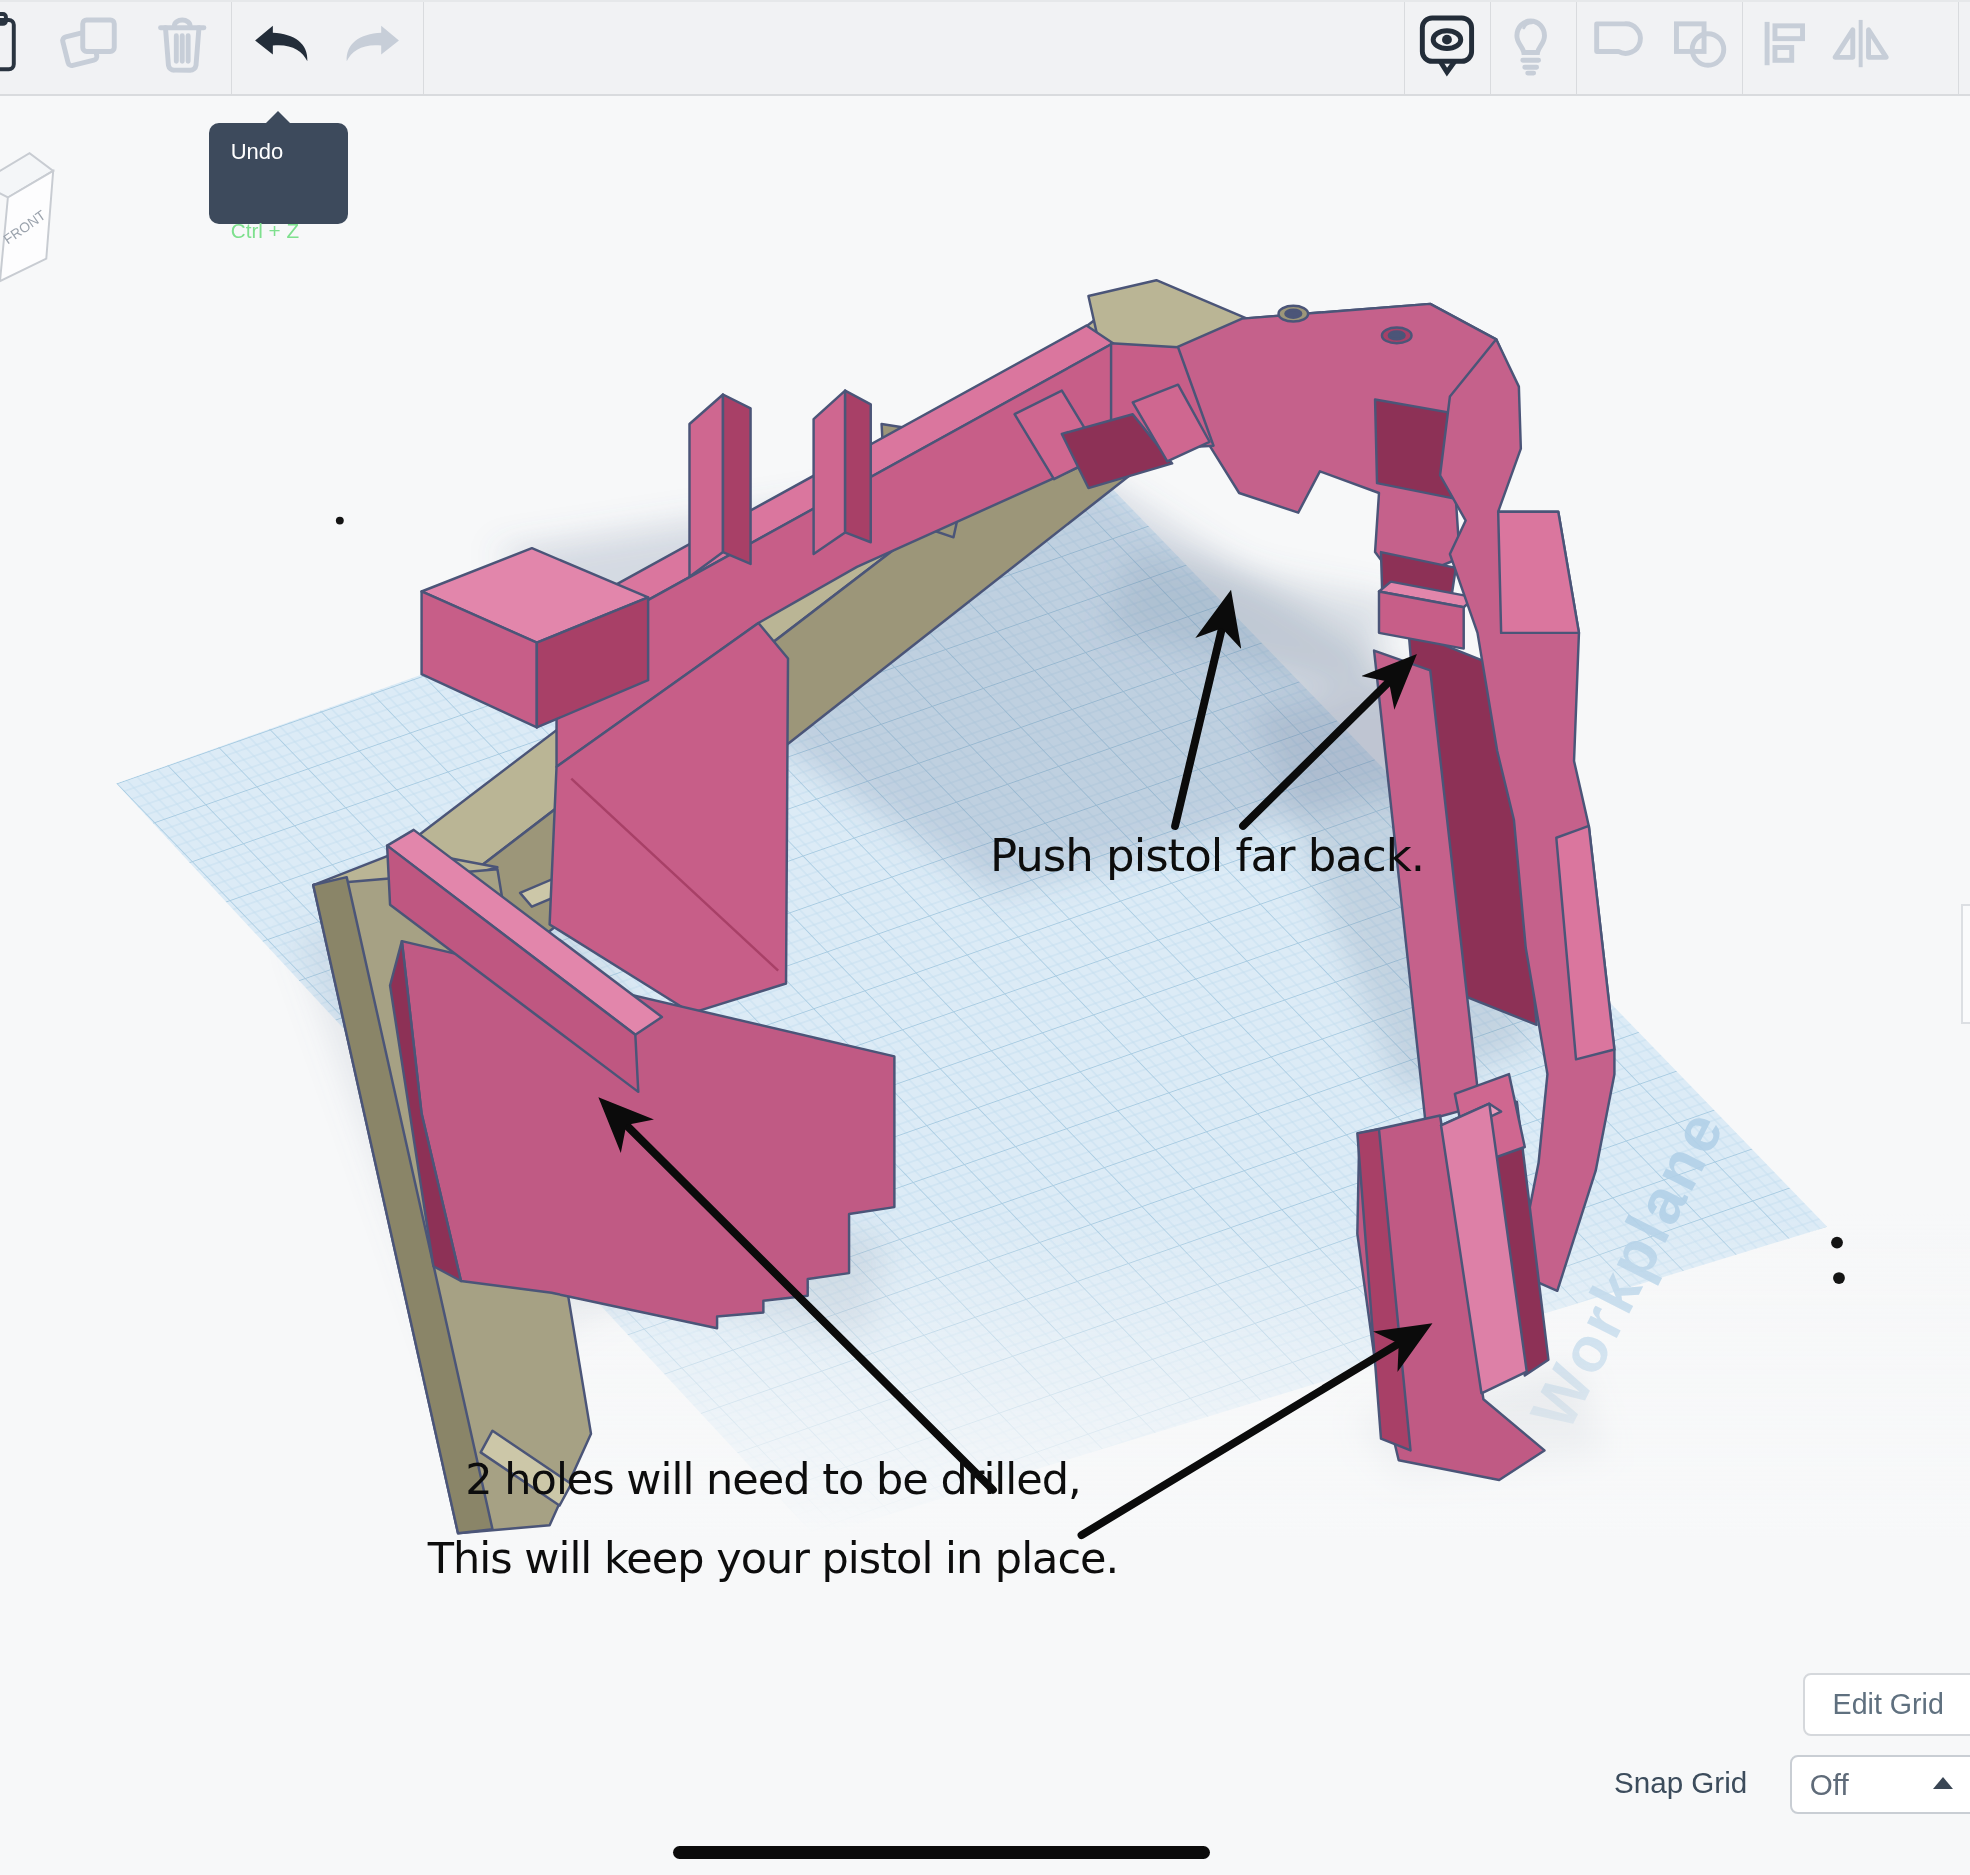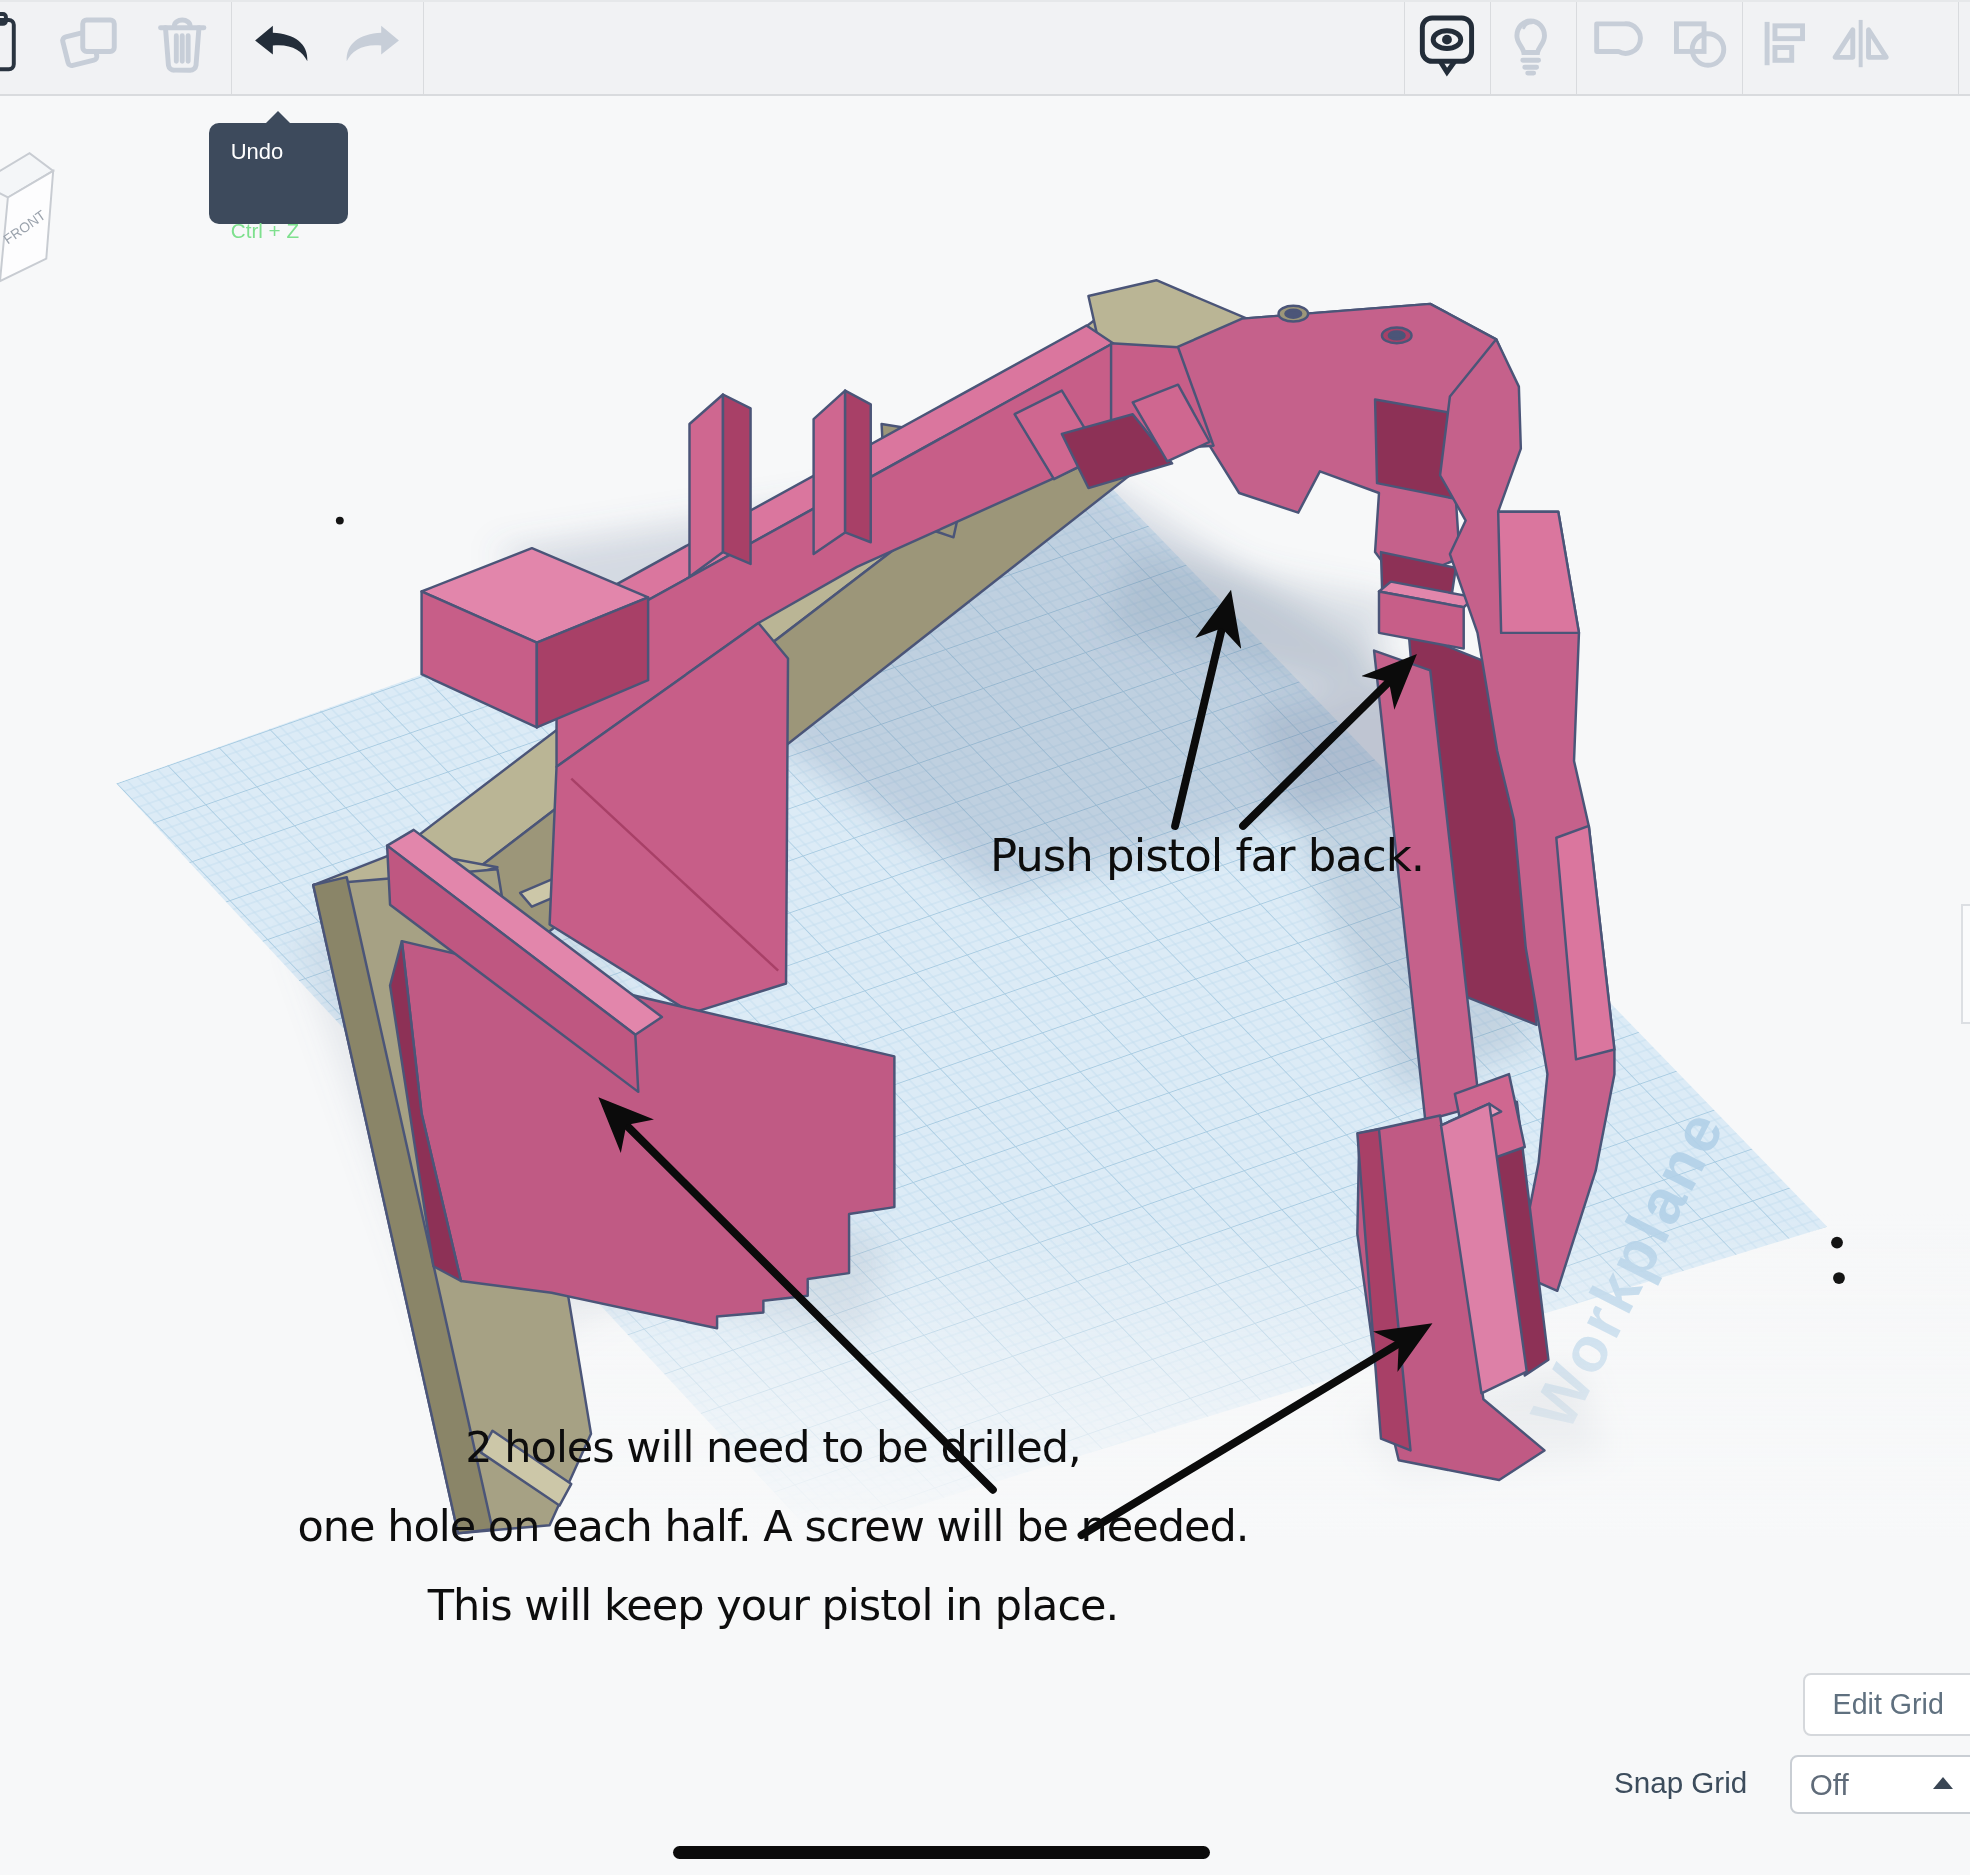--- a/index.html
+++ b/index.html
@@ -27,7 +27,7 @@
   .hand{position:absolute;color:#0d0d0d;font-family:"DejaVu Sans",sans-serif;
         text-align:center;letter-spacing:-1px;}
   .hand-push{left:946px;top:829px;width:522px;font-size:45px;}
-  .hand-drill{left:177px;top:1408px;width:1192px;font-size:43px;line-height:79px;white-space:nowrap;}
+  .hand-drill{left:177px;top:1440px;width:1192px;font-size:43px;line-height:79px;white-space:nowrap;}
 
   
   .edit-grid-btn{position:absolute;left:1803px;top:1673px;width:197px;height:63px;

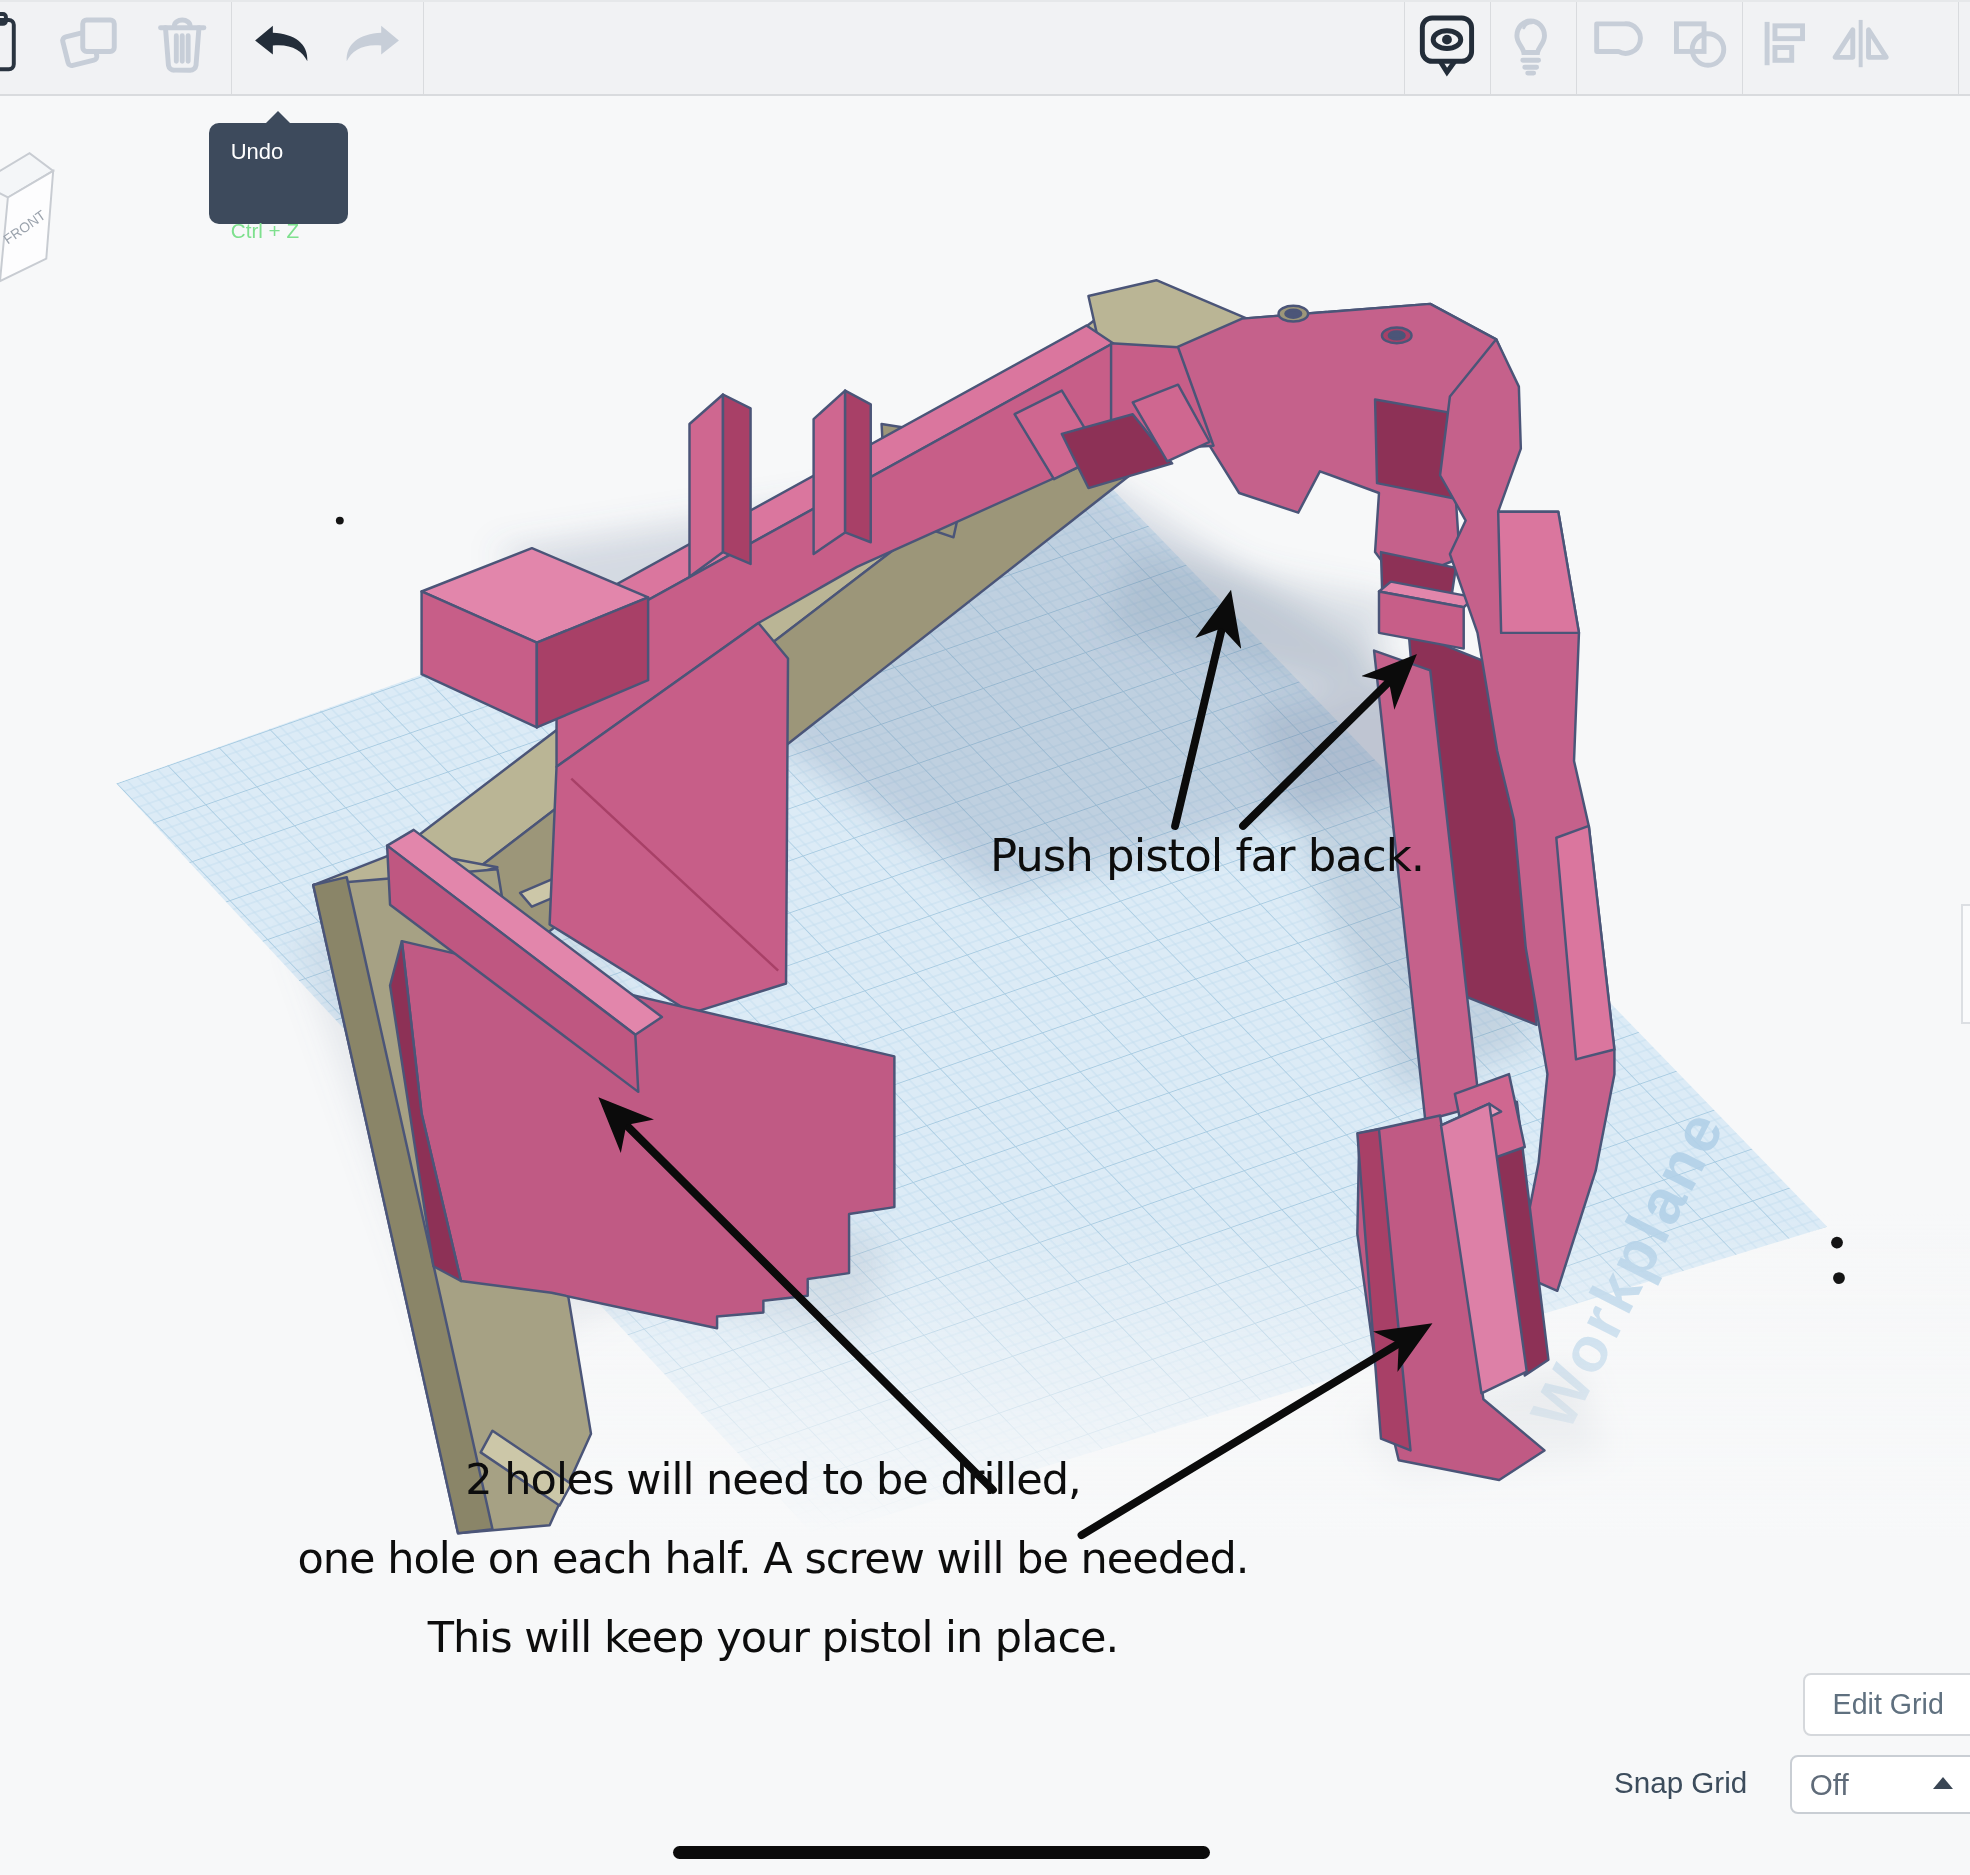--- a/index.html
+++ b/index.html
@@ -247,7 +247,6 @@
   <div class="hand hand-push">Push pistol far back.</div>
   <div class="hand hand-drill">
     <div>2 holes will need to be drilled,</div>
-    <div>one hole on each half. A screw will be needed.</div>
     <div>This will keep your pistol in place.</div>
   </div>
 

